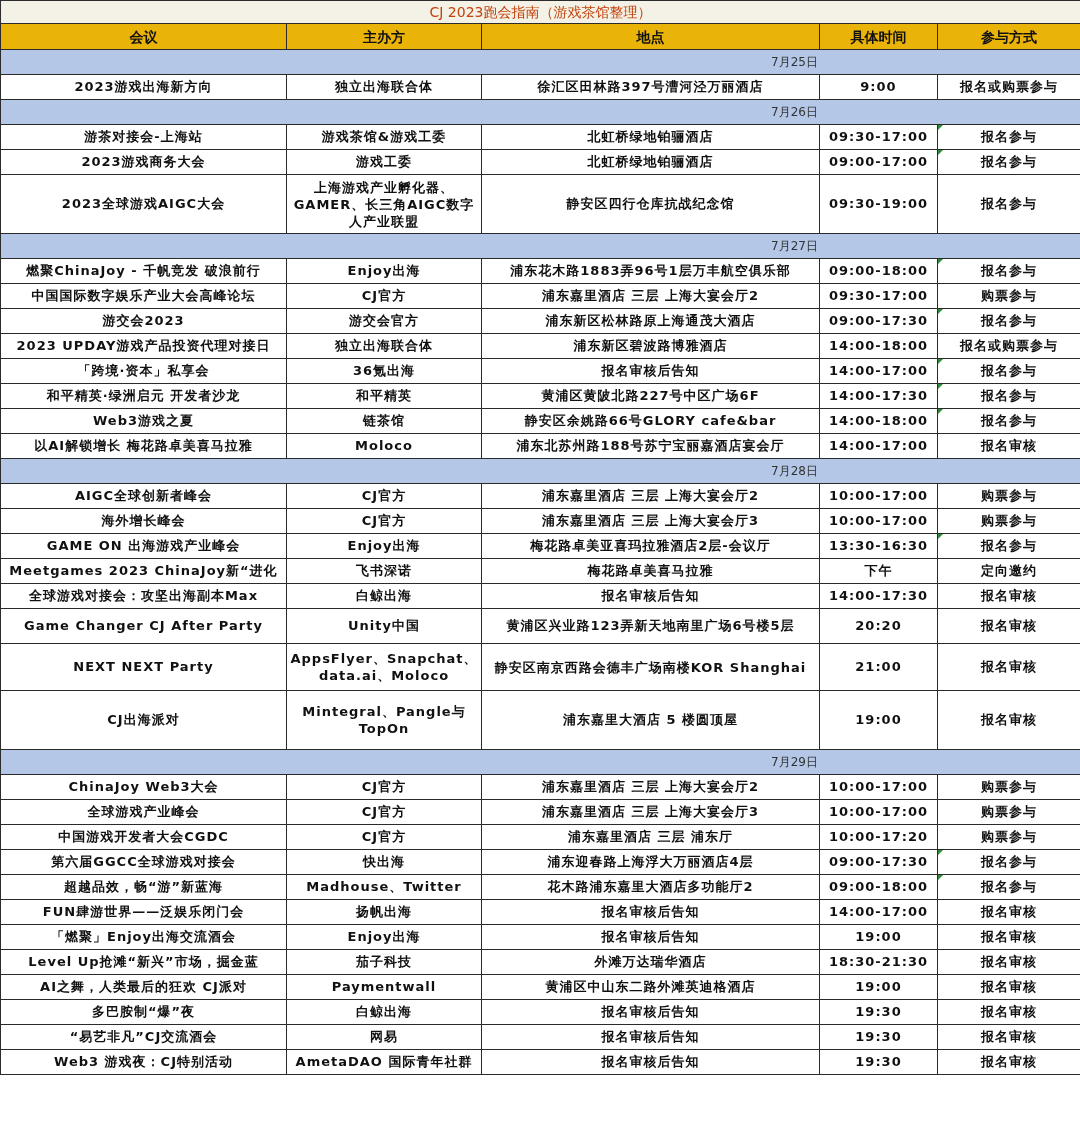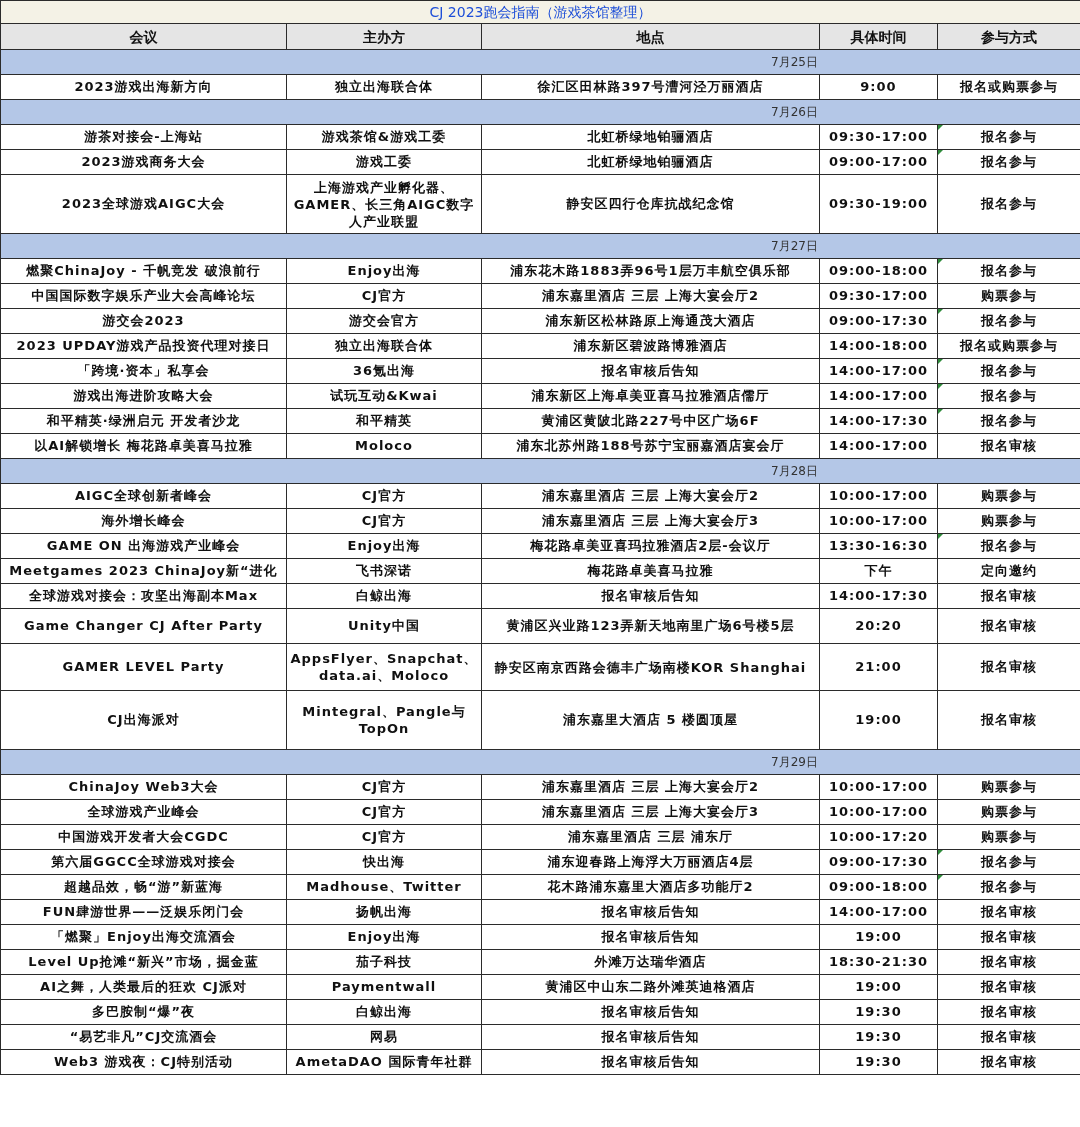--- a/index.html
+++ b/index.html
@@ -8,7 +8,7 @@
   table { border-collapse: collapse; table-layout: fixed; width: 1080px; }
   td, th { border: 1px solid #2b2b2b; padding: 0 2px; text-align: center; vertical-align: middle;
            font-size: 13px; color: #111; overflow: hidden; white-space: nowrap; line-height: 16px; }
-  .title-cell { background: #f4f2e6; height: 22px; font-size: 14px; font-weight: normal; color: #1d4ed8; }
+  .title-cell { background: #f4f2e6; height: 22px; font-size: 14px; font-weight: normal; color: #c2410c; }
   .hdr th { background: #e5e5e5; height: 25px; font-size: 14px; font-weight: bold; color: #111; }
   .date td { background: #b4c7e7; height: 24px; font-size: 12px; color: #333; text-align: center; padding-left: 510px; }
   .ev td { background: #ffffff; height: 24px; font-weight: bold; letter-spacing: 1px; }

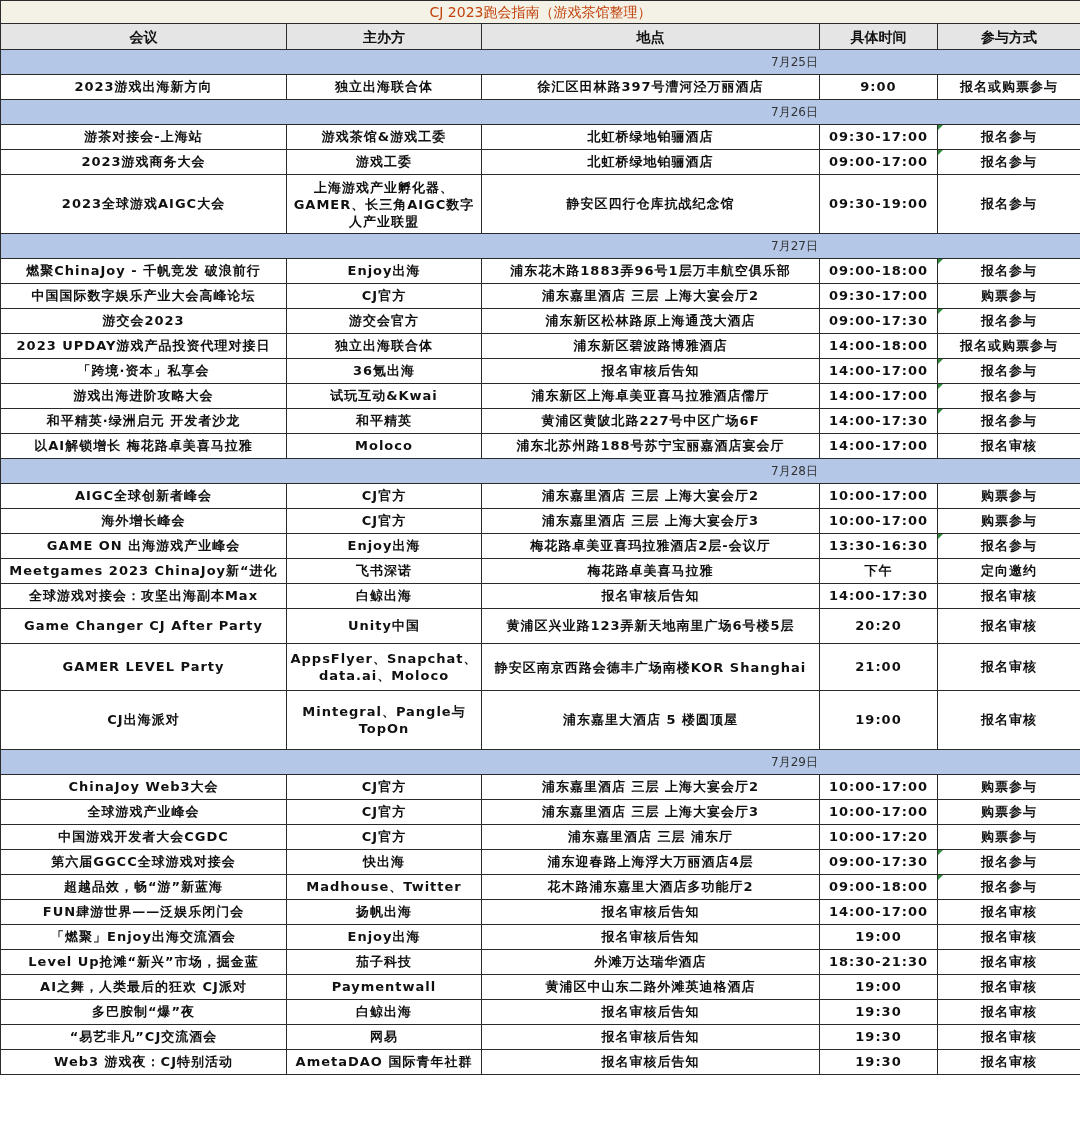--- a/index.html
+++ b/index.html
@@ -9,7 +9,7 @@
   td, th { border: 1px solid #2b2b2b; padding: 0 2px; text-align: center; vertical-align: middle;
            font-size: 13px; color: #111; overflow: hidden; white-space: nowrap; line-height: 16px; }
   .title-cell { background: #f4f2e6; height: 22px; font-size: 14px; font-weight: normal; color: #c2410c; }
-  .hdr th { background: #e5e5e5; height: 25px; font-size: 14px; font-weight: bold; color: #111; }
+  .hdr th { background: #eab308; height: 25px; font-size: 14px; font-weight: bold; color: #111; }
   .date td { background: #b4c7e7; height: 24px; font-size: 12px; color: #333; text-align: center; padding-left: 510px; }
   .ev td { background: #ffffff; height: 24px; font-weight: bold; letter-spacing: 1px; }
   .ev.h2 td { height: 34px; }

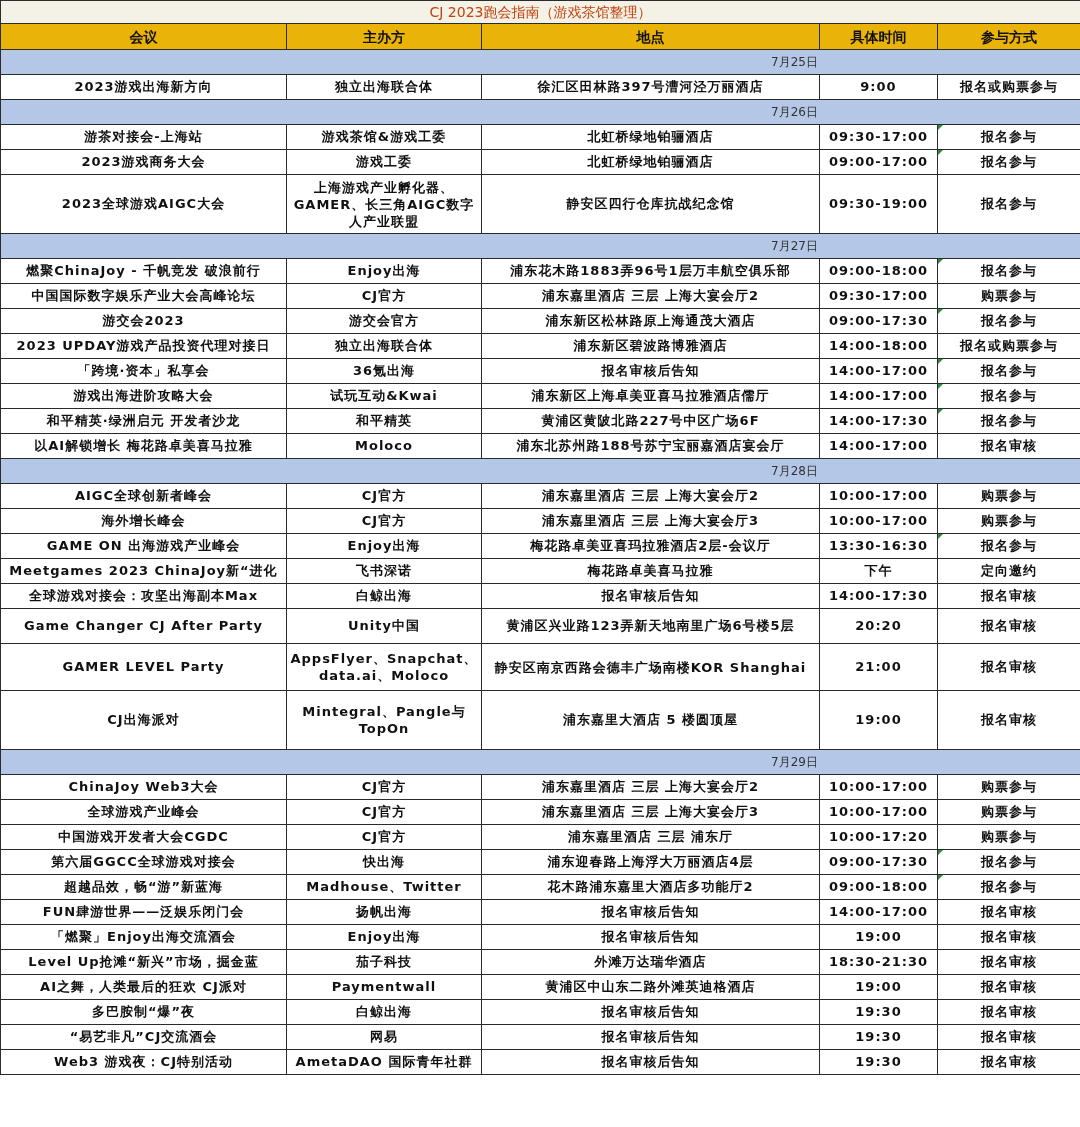--- a/index.html
+++ b/index.html
@@ -125,13 +125,6 @@
       <td class="mark">报名参与</td>
     </tr>
     <tr class="ev">
-      <td>游戏出海进阶攻略大会</td>
-      <td>试玩互动&amp;Kwai</td>
-      <td>浦东新区上海卓美亚喜马拉雅酒店儒厅</td>
-      <td>14:00-17:00</td>
-      <td class="mark">报名参与</td>
-    </tr>
-    <tr class="ev">
       <td>和平精英·绿洲启元 开发者沙龙</td>
       <td>和平精英</td>
       <td>黄浦区黄陂北路227号中区广场6F</td>

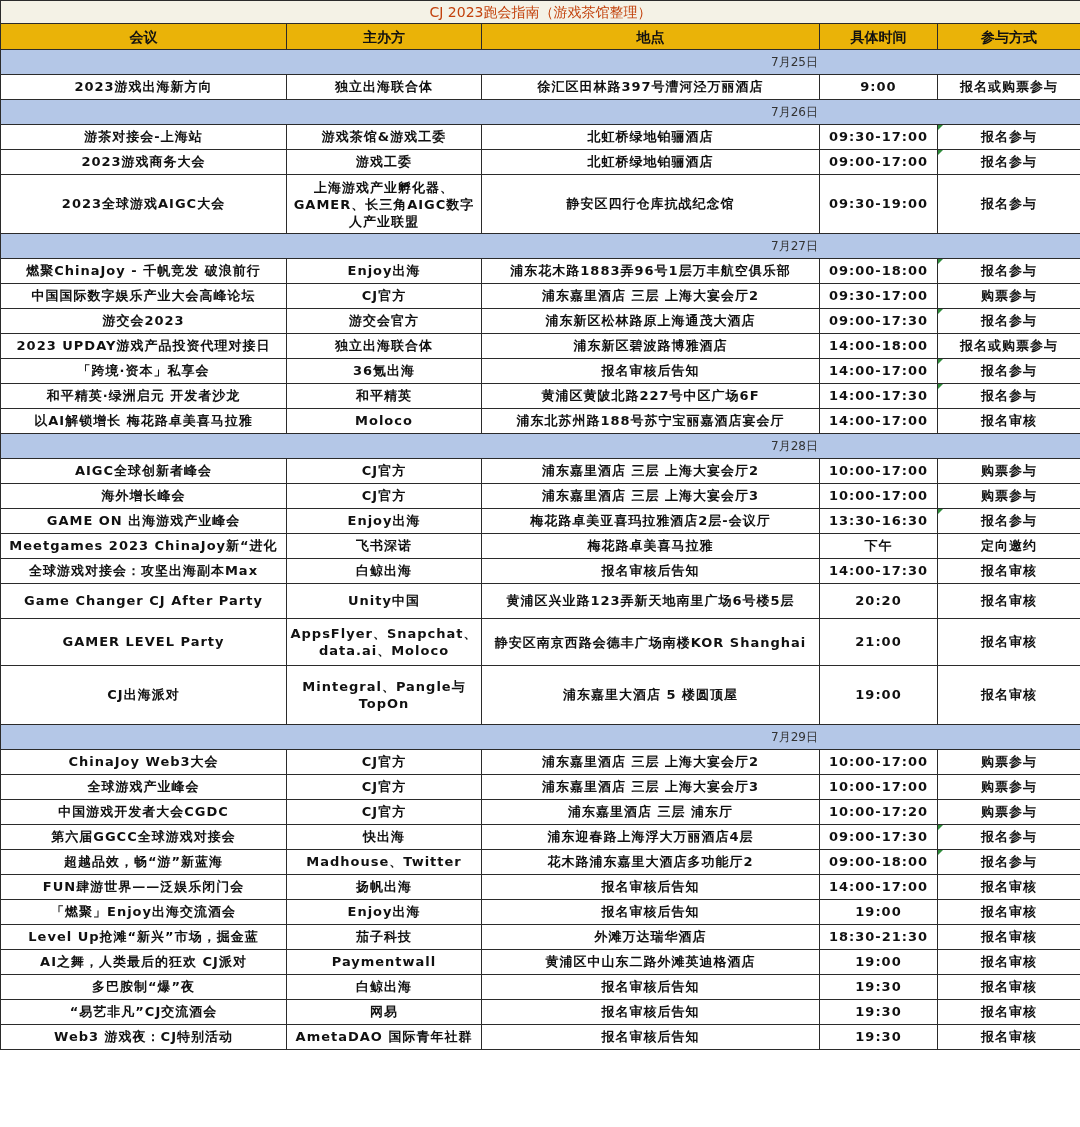--- a/index.html
+++ b/index.html
@@ -132,6 +132,13 @@
       <td class="mark">报名参与</td>
     </tr>
     <tr class="ev">
+      <td>Web3游戏之夏</td>
+      <td>链茶馆</td>
+      <td>静安区余姚路66号GLORY cafe&amp;bar</td>
+      <td>14:00-18:00</td>
+      <td class="mark">报名参与</td>
+    </tr>
+    <tr class="ev">
       <td>以AI解锁增长 梅花路卓美喜马拉雅</td>
       <td>Moloco</td>
       <td>浦东北苏州路188号苏宁宝丽嘉酒店宴会厅</td>

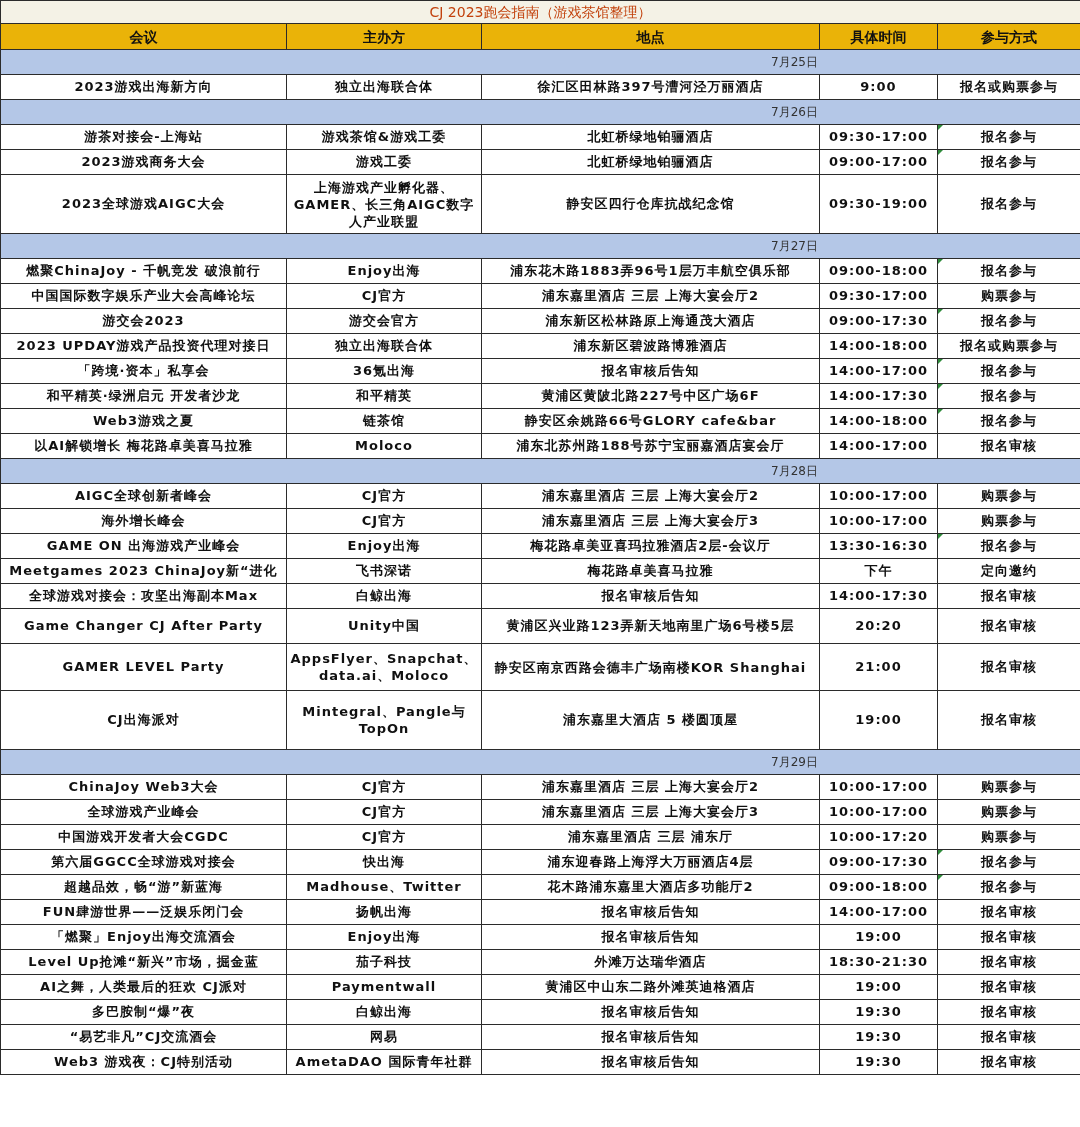--- a/index.html
+++ b/index.html
@@ -194,7 +194,7 @@
       <td>报名审核</td>
     </tr>
     <tr class="ev h4">
-      <td>GAMER LEVEL Party</td>
+      <td>NEXT NEXT Party</td>
       <td class="wrap">AppsFlyer、Snapchat、data.ai、Moloco</td>
       <td class="wrap">静安区南京西路会德丰广场南楼KOR Shanghai</td>
       <td>21:00</td>

